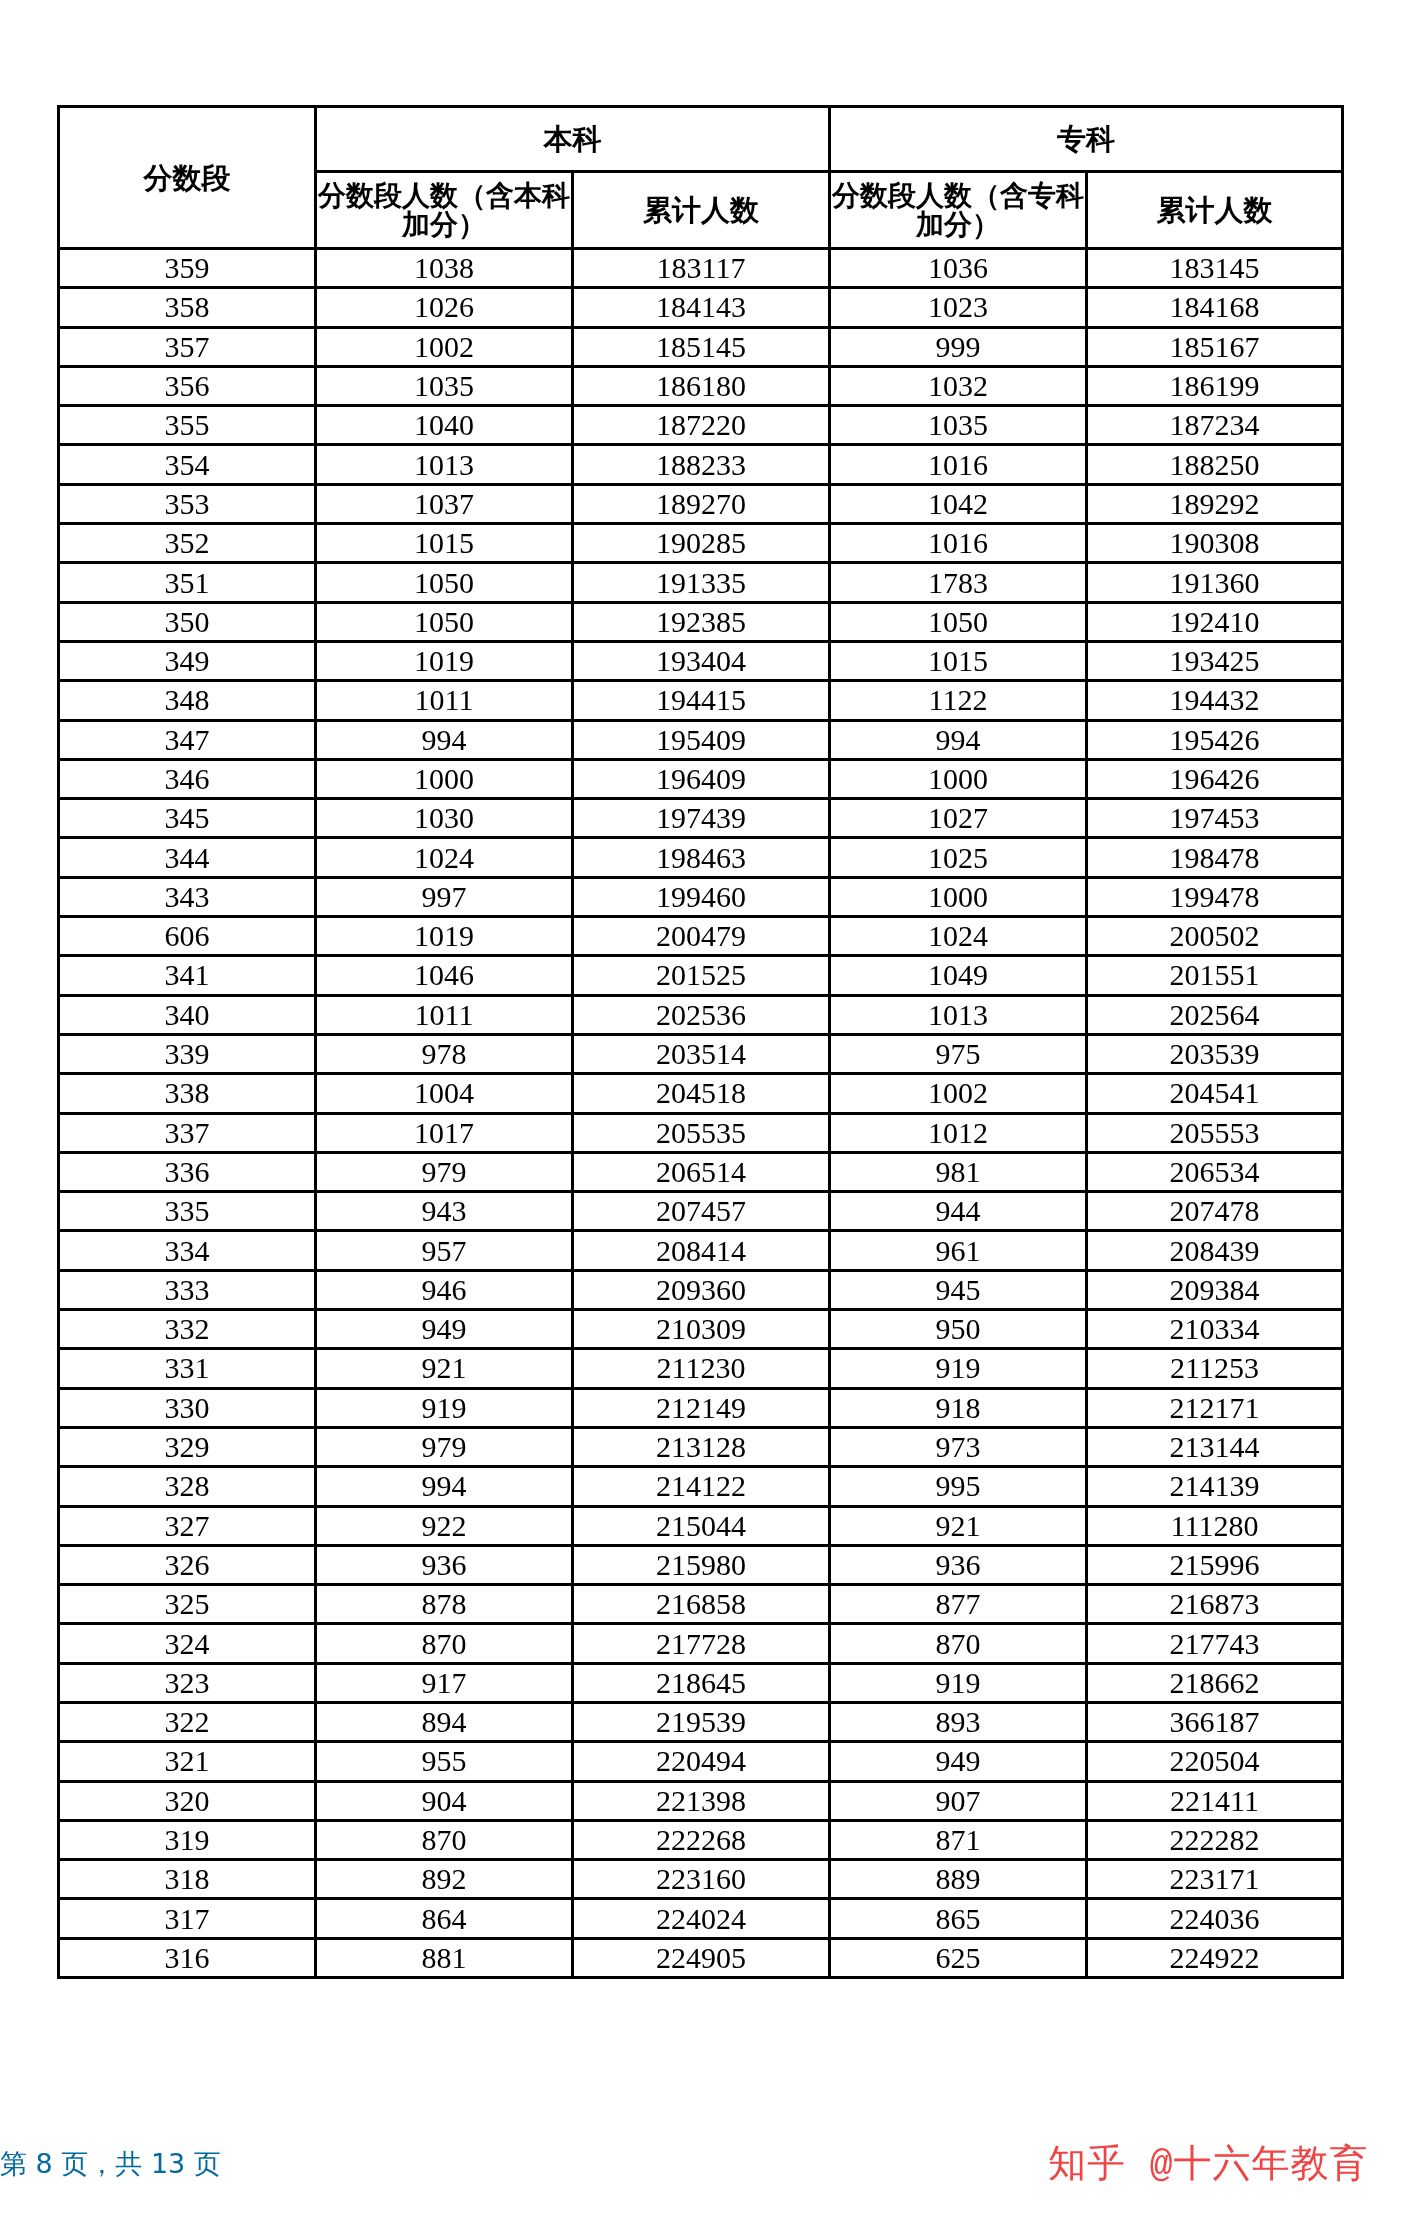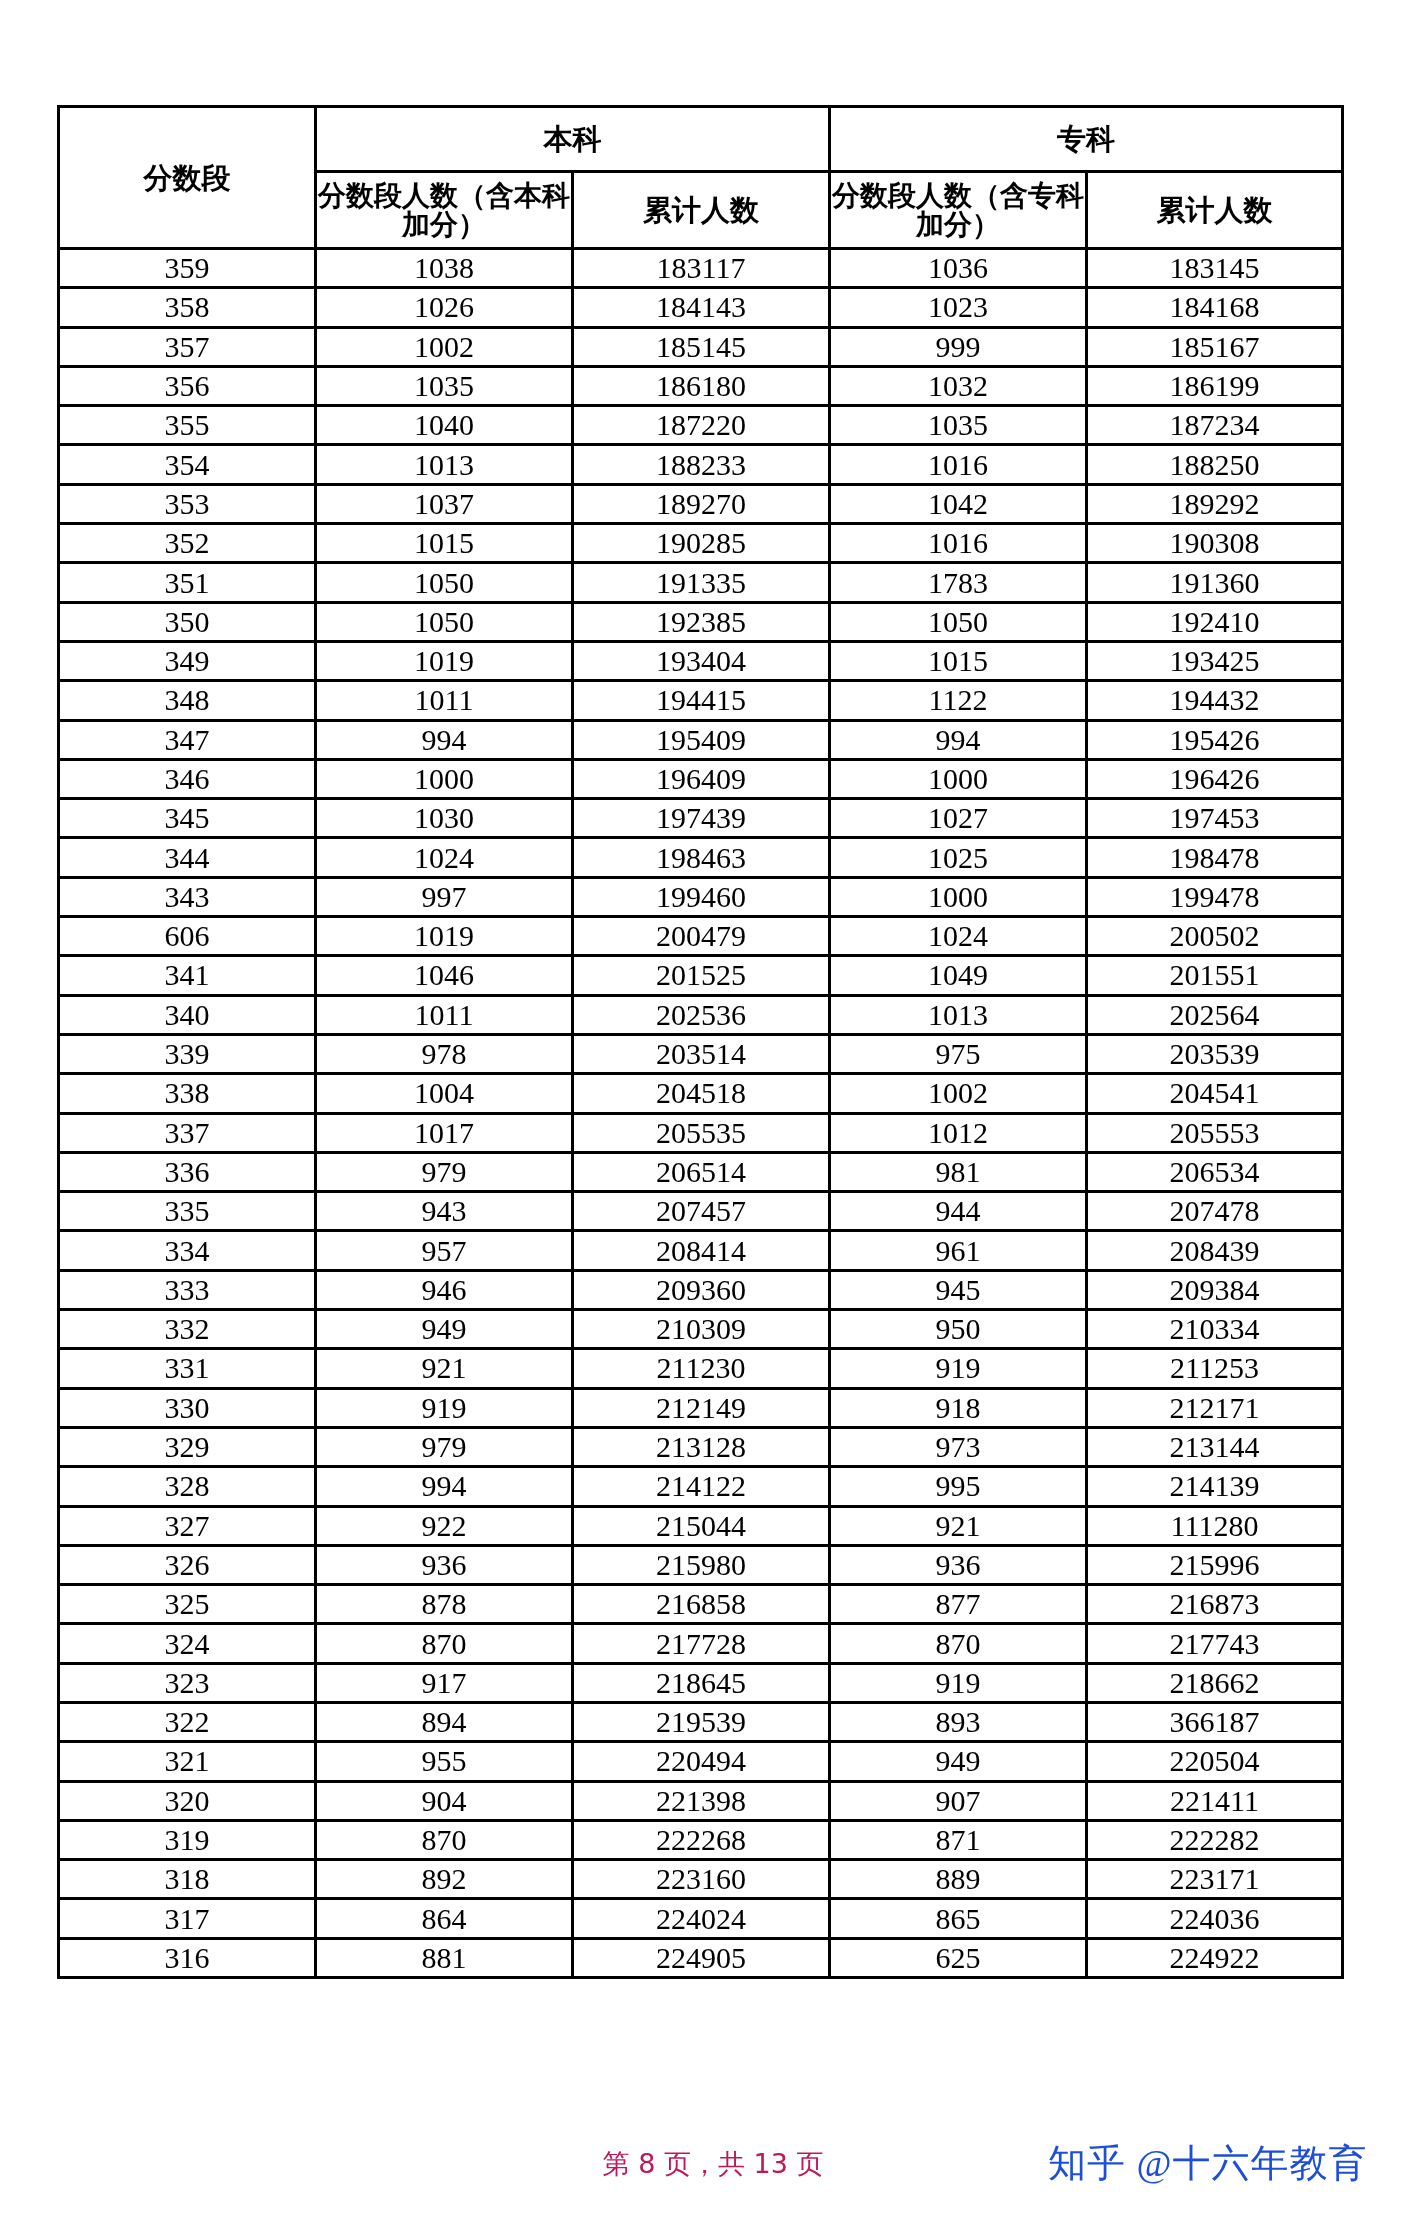--- a/index.html
+++ b/index.html
@@ -15,8 +15,8 @@
   tr.h2 th { height:74px; }
   th.sub { font-size:28px; line-height:29px; }
   td { font-size:30px; height:36.3px; line-height:36px; }
-  #footer { position:absolute; top:2146px; left:0; width:1426px; text-align:center;
-            font-family:"DejaVu Sans","Liberation Sans",sans-serif; font-size:27px; color:#be185d; }
+  #footer { position:absolute; top:2146px; left:0; width:1426px; text-align:left;
+            font-family:"DejaVu Sans","Liberation Sans",sans-serif; font-size:27px; color:#0369a1; }
   #watermark { position:absolute; top:2138px; left:1048px;
             font-family:Liberation Serif, serif; font-size:38px; color:#1d4ed8; letter-spacing:1px; }
 </style>

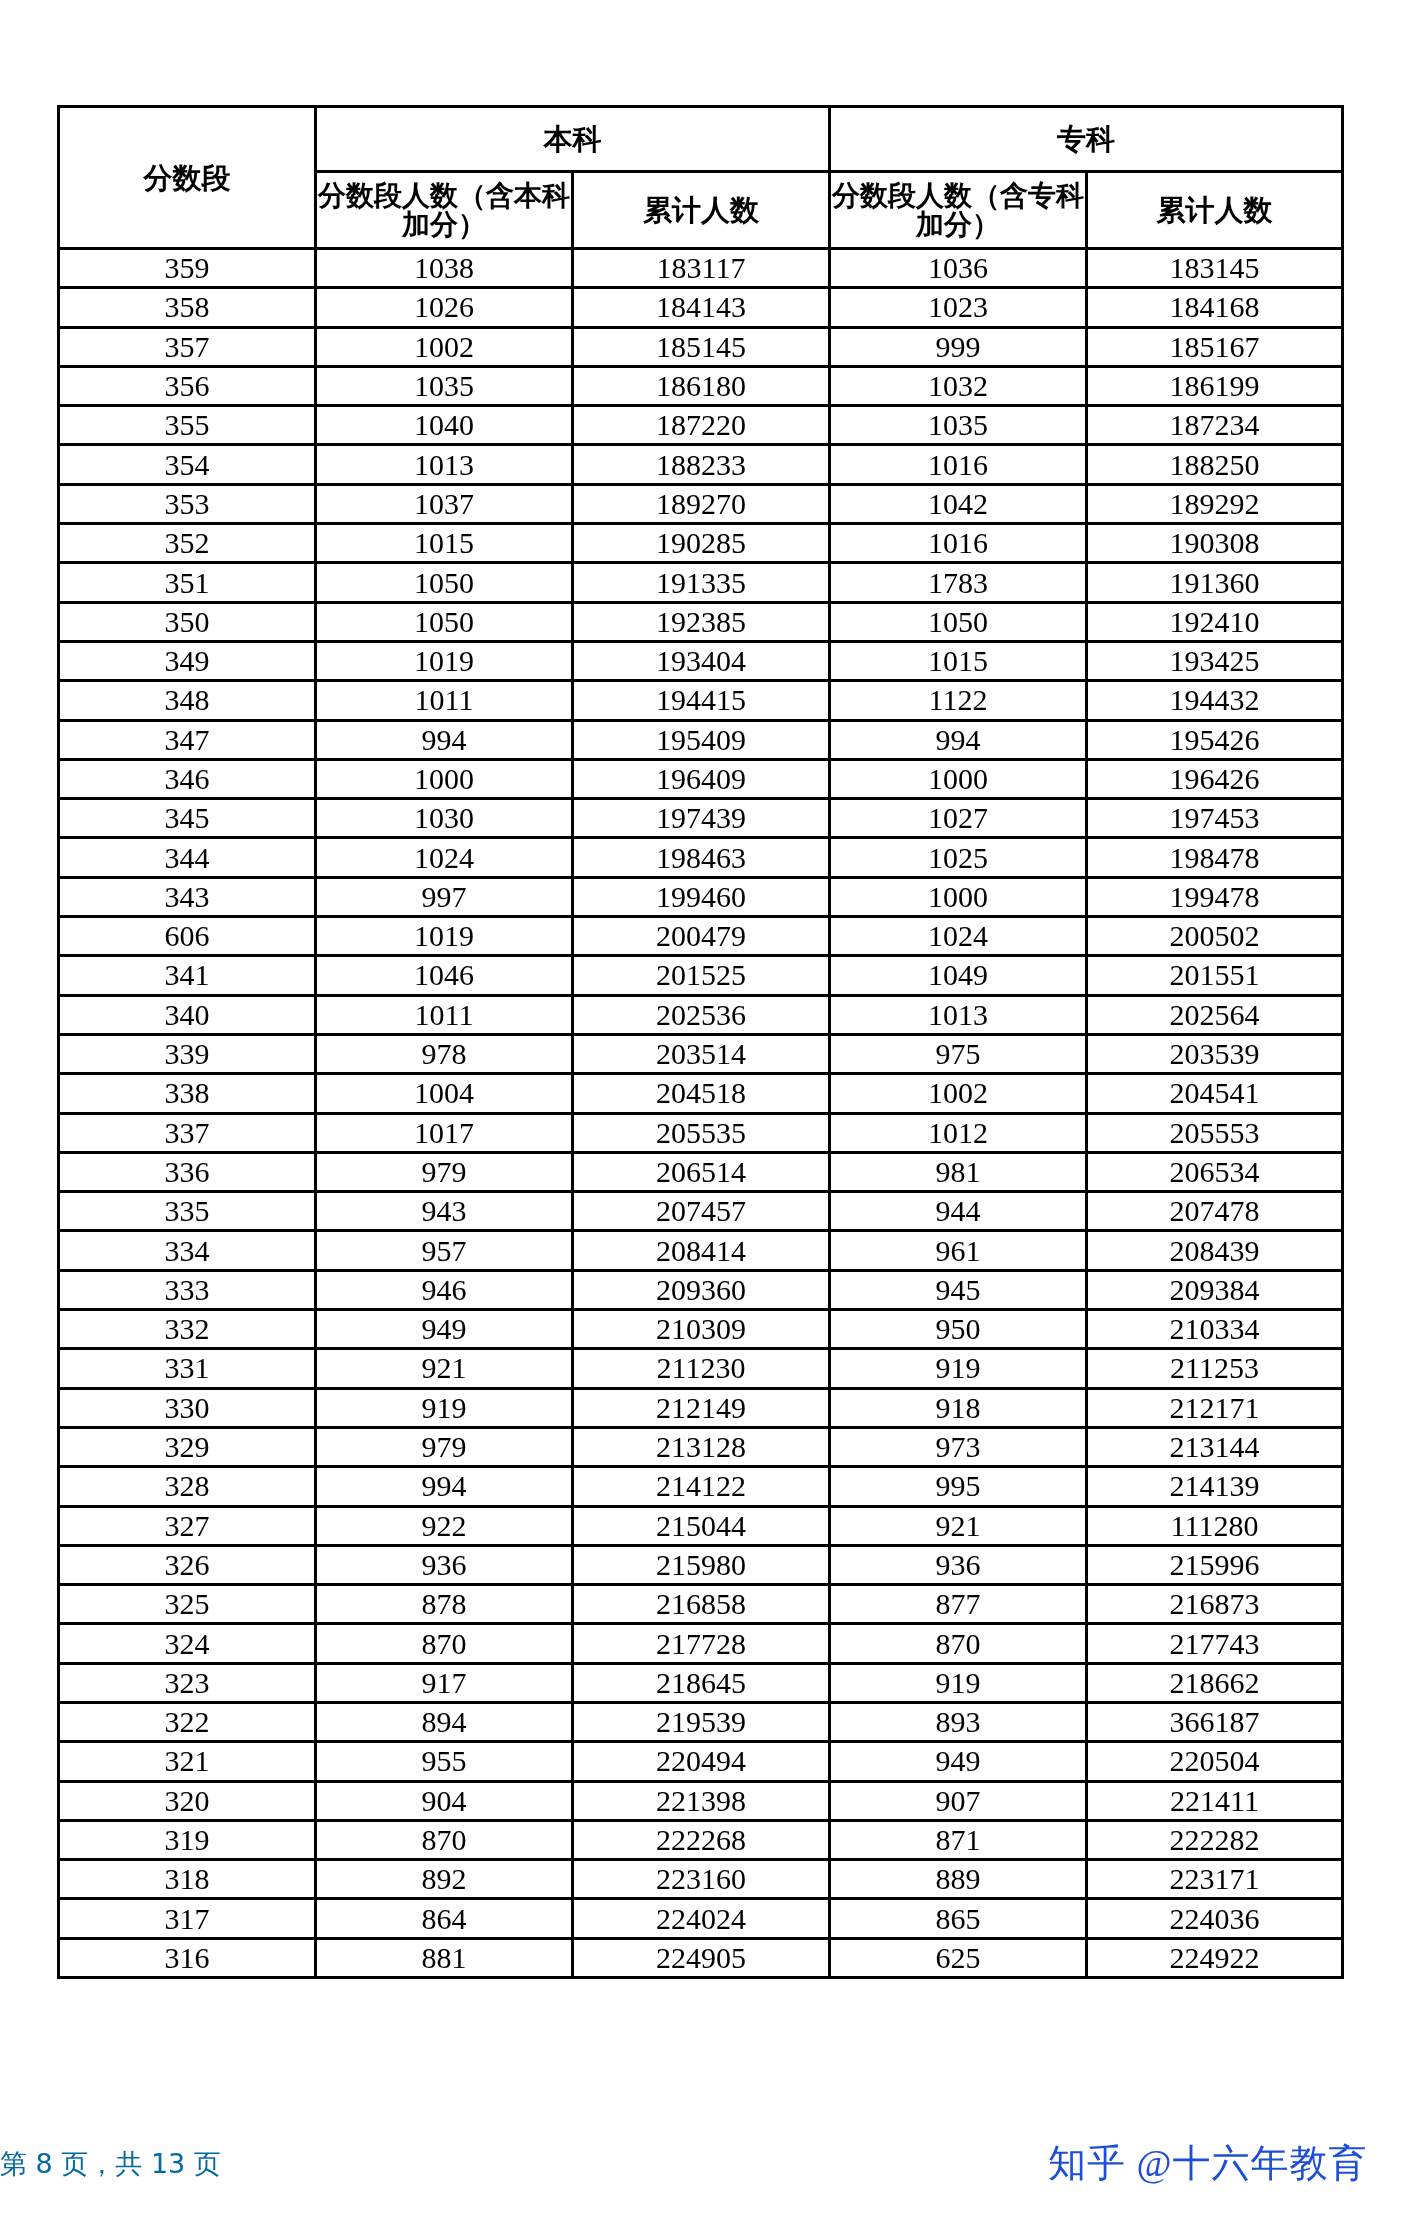--- a/index.html
+++ b/index.html
@@ -18,7 +18,7 @@
   #footer { position:absolute; top:2146px; left:0; width:1426px; text-align:left;
             font-family:"DejaVu Sans","Liberation Sans",sans-serif; font-size:27px; color:#0369a1; }
   #watermark { position:absolute; top:2138px; left:1048px;
-            font-family:Liberation Serif, serif; font-size:38px; color:#1d4ed8; letter-spacing:1px; }
+            font-family:Liberation Mono, monospace; font-size:38px; color:#ef4444; letter-spacing:1px; }
 </style>
 </head>
 <body>

